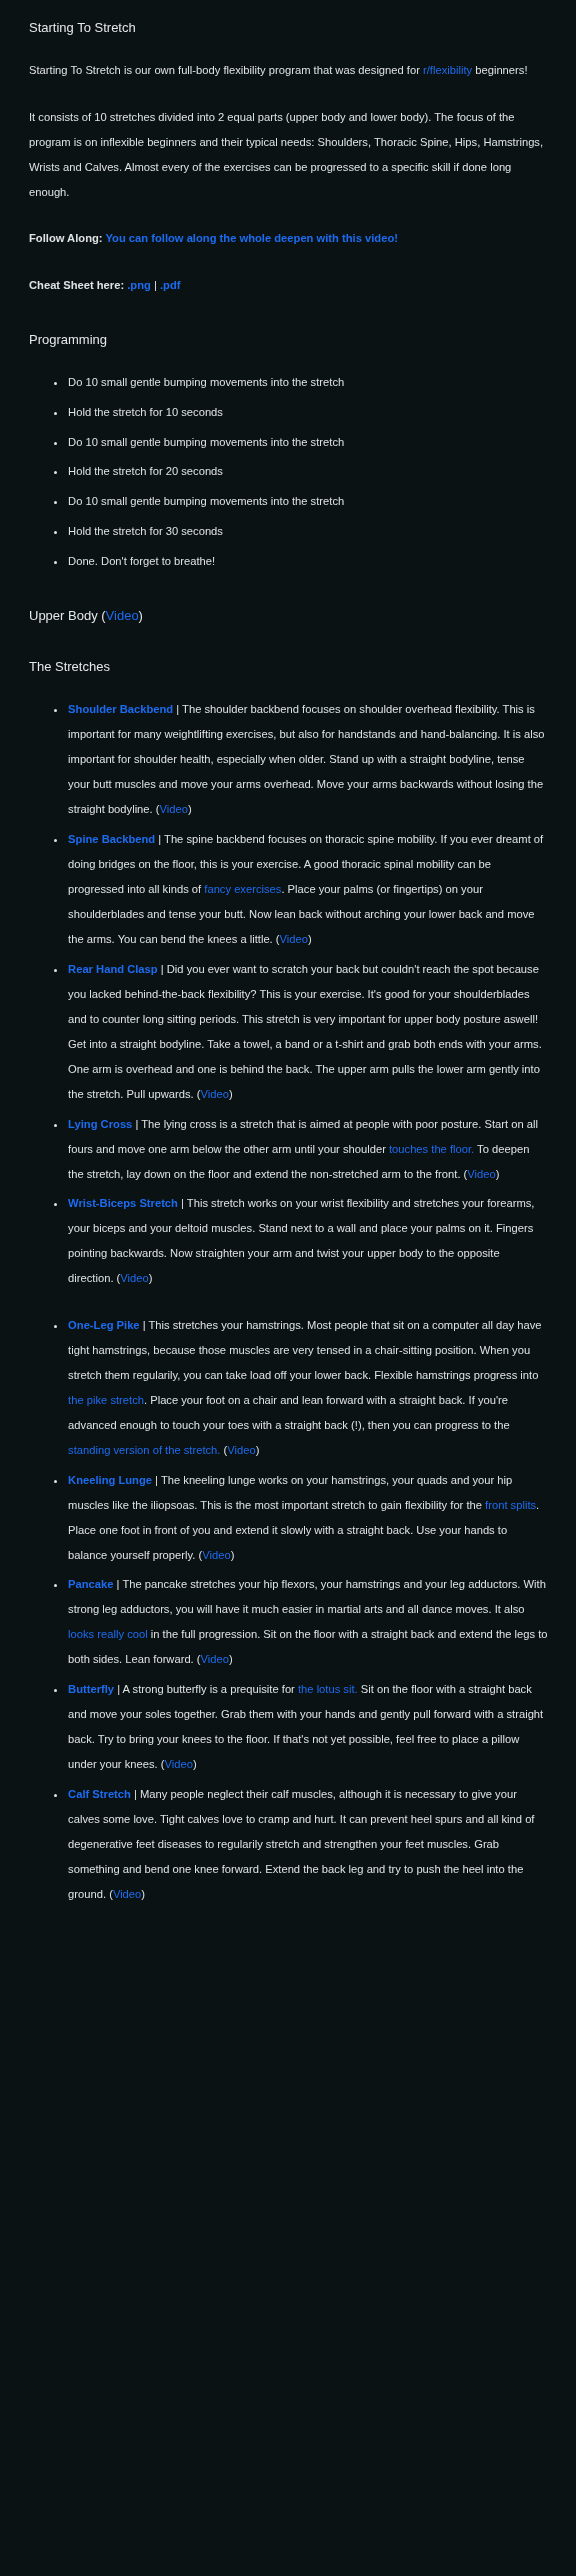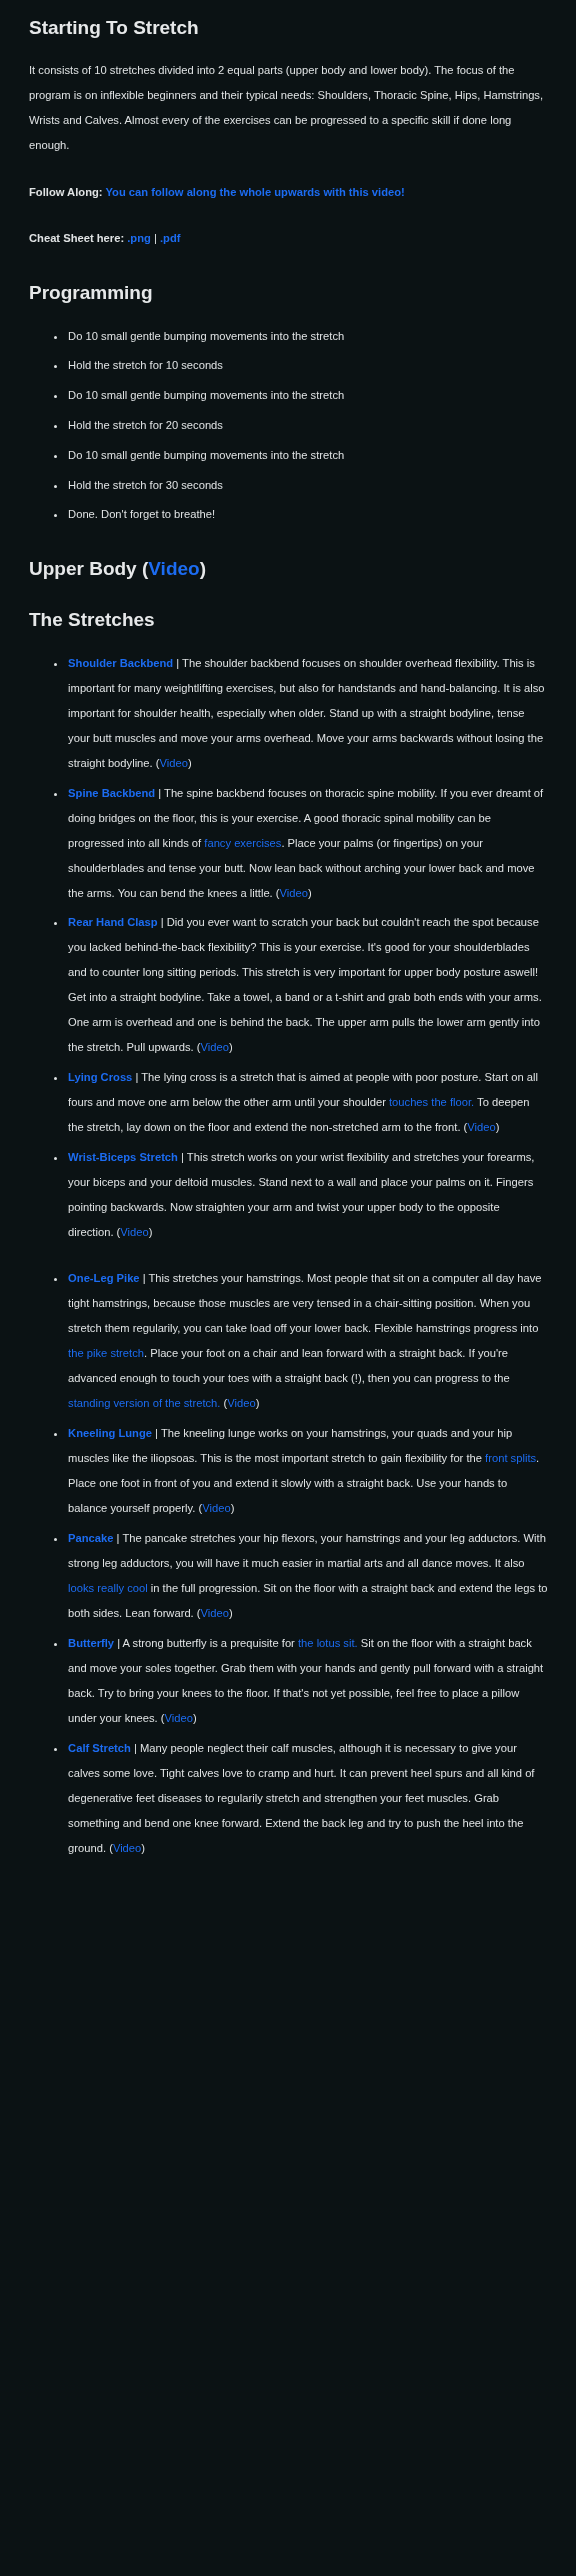--- a/index.html
+++ b/index.html
@@ -18,8 +18,8 @@
     line-height: 25px;
   }
   h1, h2 {
-    font-size: 19px;
-    font-weight: 700;
+    font-size: 13px;
+    font-weight: 400;
     line-height: 19px;
     margin: 32px 0 21.4px 0;
     color: #e6e8e9;

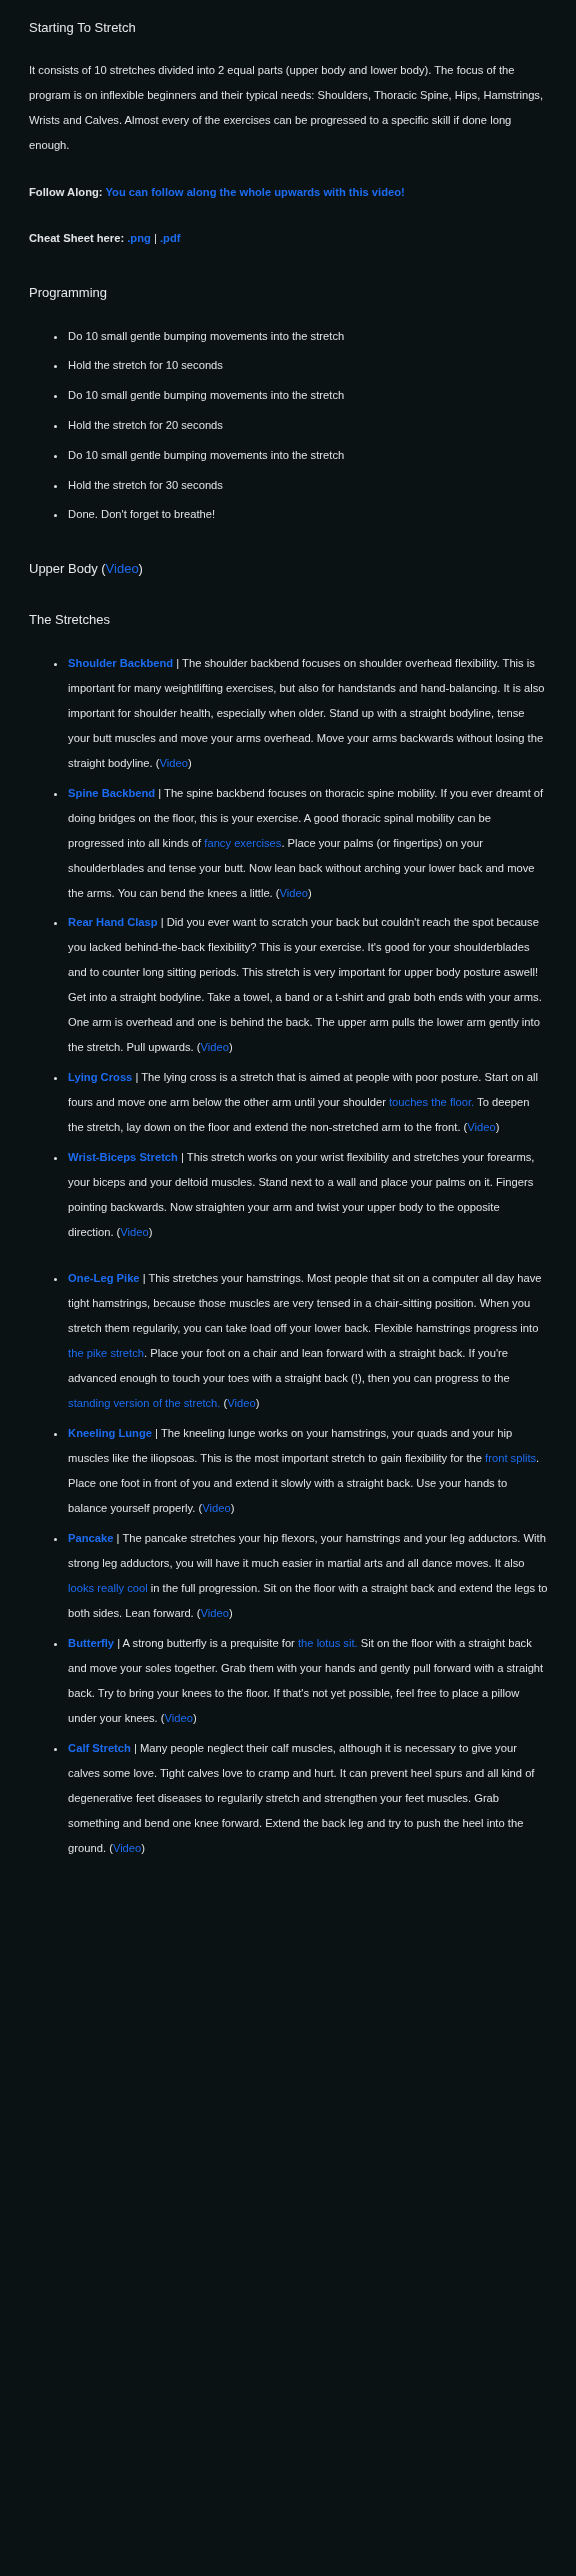--- a/index.html
+++ b/index.html
@@ -50,6 +50,7 @@
 
   <h1>Starting To Stretch</h1>
 
+  <p><span>Starting To Stretch is our own full-body flexibility program that was designed for </span><a class="lnk" href="#">r/flexibility</a><span> beginners!</span></p>
 
   <p><span>It consists of 10 stretches divided into 2 equal parts (upper body and lower body). The focus of the program is on inflexible beginners and their typical needs: Shoulders, Thoracic Spine, Hips, Hamstrings, Wrists and Calves. Almost every of the exercises can be progressed to a specific skill if done long enough.</span></p>
 

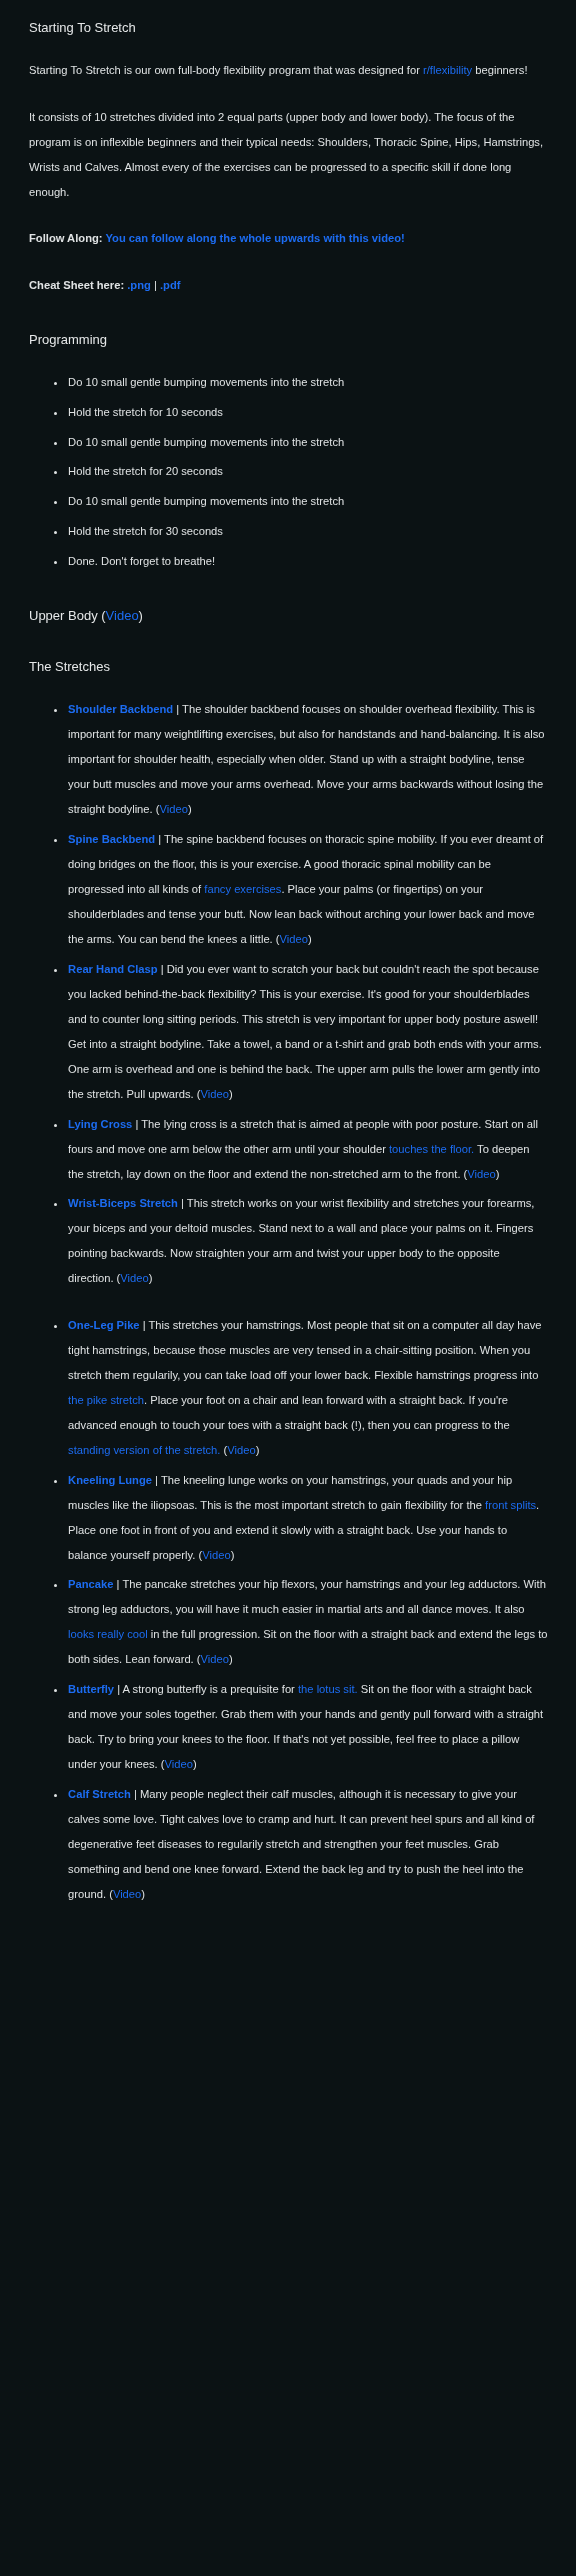--- a/index.html
+++ b/index.html
@@ -54,7 +54,7 @@
 
   <p><span>It consists of 10 stretches divided into 2 equal parts (upper body and lower body). The focus of the program is on inflexible beginners and their typical needs: Shoulders, Thoracic Spine, Hips, Hamstrings, Wrists and Calves. Almost every of the exercises can be progressed to a specific skill if done long enough.</span></p>
 
-  <p><span class="b">Follow Along: </span><a class="lnk b" href="#">You can follow along the whole upwards with this video!</a></p>
+  <p><span class="b">Follow Along: </span><a class="lnk b" href="#">You can follow along the whole deepen with this video!</a></p>
 
   <p><span class="b">Cheat Sheet here: </span><a class="lnk b" href="#">.png</a><span> | </span><a class="lnk b" href="#">.pdf</a></p>
 

